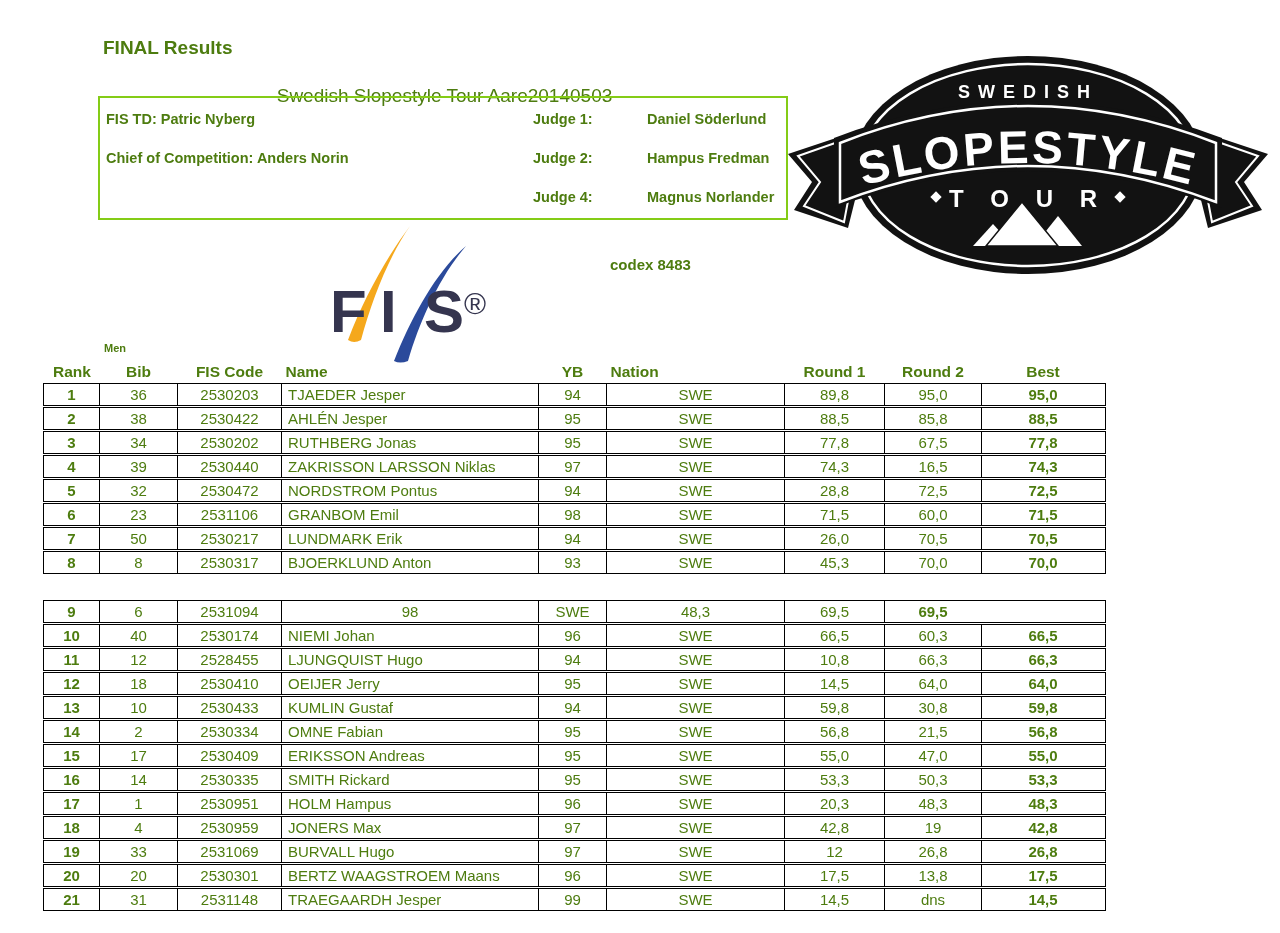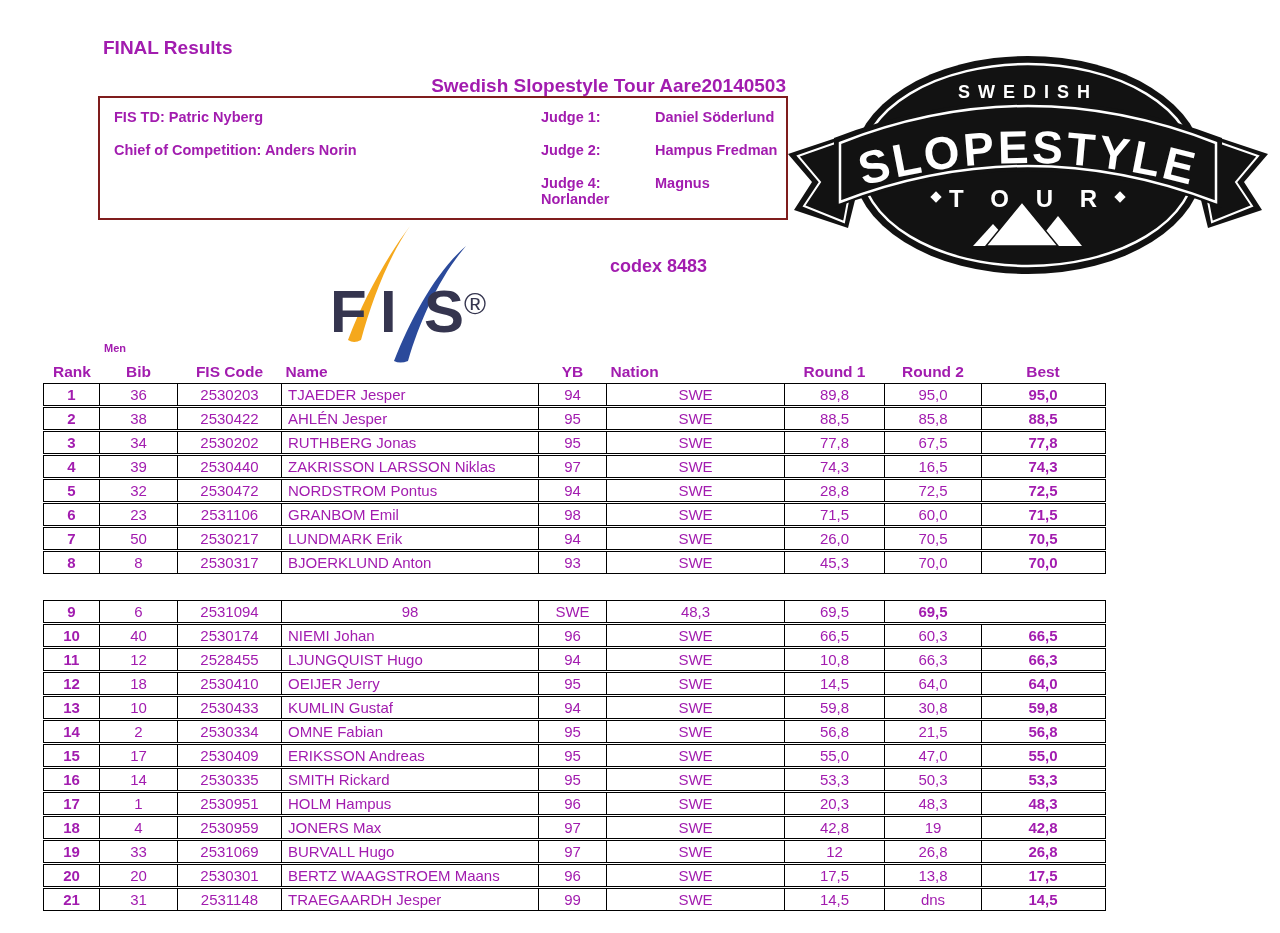--- a/index.html
+++ b/index.html
@@ -5,7 +5,7 @@
   html,body{margin:0;padding:0;background:#fff;}
   .page{
     position:relative;width:1272px;height:933px;background:#ffffff;
-    font-family:"Liberation Sans",sans-serif;color:#a21caf;overflow:hidden;
+    font-family:"Liberation Sans",sans-serif;color:#4d7c0f;overflow:hidden;
   }
   
   .doc-title{position:absolute;left:103px;top:37px;font-size:19px;font-weight:bold;}

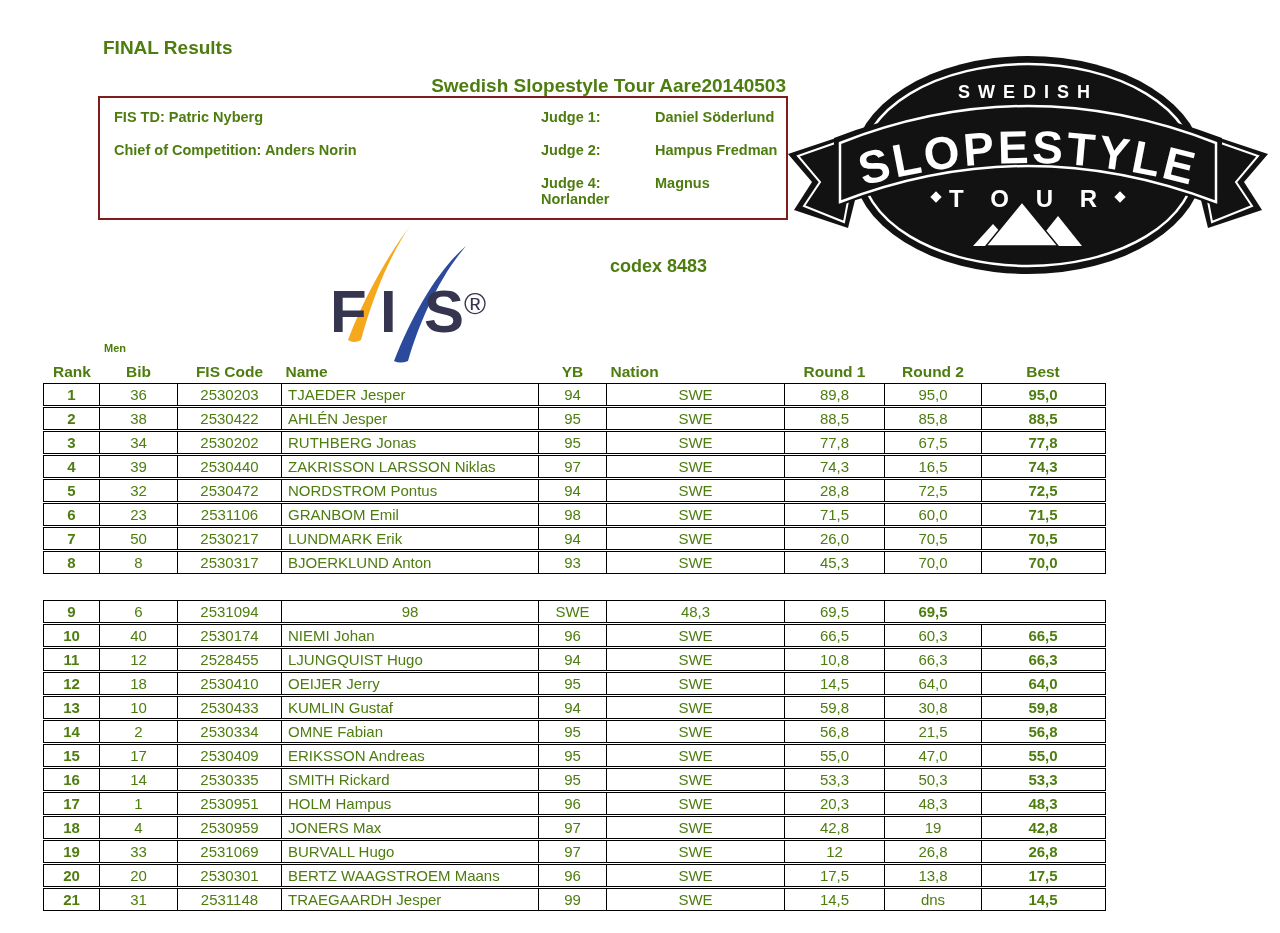--- a/index.html
+++ b/index.html
@@ -9,7 +9,7 @@
   }
   
   .doc-title{position:absolute;left:103px;top:37px;font-size:19px;font-weight:bold;}
-  .subtitle-row{position:absolute;left:103px;top:75px;width:683px;display:flex;justify-content:flex-end;font-size:19px;font-weight:bold;}
+  .subtitle-row{position:absolute;left:103px;top:85px;width:683px;display:flex;justify-content:center;font-size:19px;font-weight:normal;}
   .officials-box{
     position:absolute;left:98px;top:96px;width:690px;height:124px;
     border:2px solid #7f1d1d;box-sizing:border-box;display:flex;flex-direction:column;justify-content:space-around;

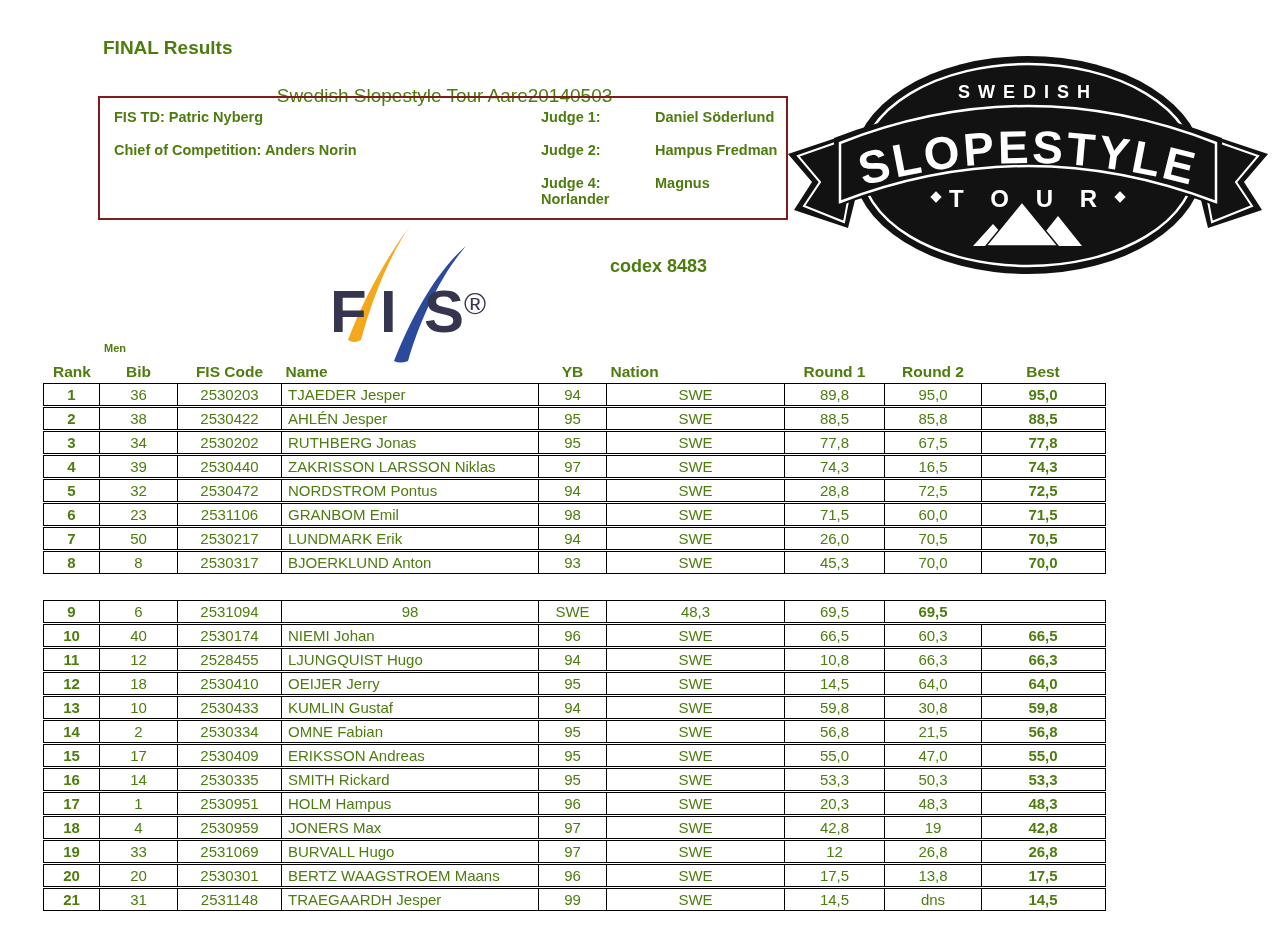--- a/index.html
+++ b/index.html
@@ -12,8 +12,8 @@
   .subtitle-row{position:absolute;left:103px;top:85px;width:683px;display:flex;justify-content:center;font-size:19px;font-weight:normal;}
   .officials-box{
     position:absolute;left:98px;top:96px;width:690px;height:124px;
-    border:2px solid #7f1d1d;box-sizing:border-box;display:flex;flex-direction:column;justify-content:space-around;
-    padding:2px 8px;
+    border:2px solid #84cc16;box-sizing:border-box;display:flex;flex-direction:column;justify-content:space-around;
+    padding:2px 0;
   }
   .off-row{display:grid;grid-template-columns:433px 1fr;align-items:center;font-size:14.5px;font-weight:bold;}
   .off-left{padding-left:6px;}

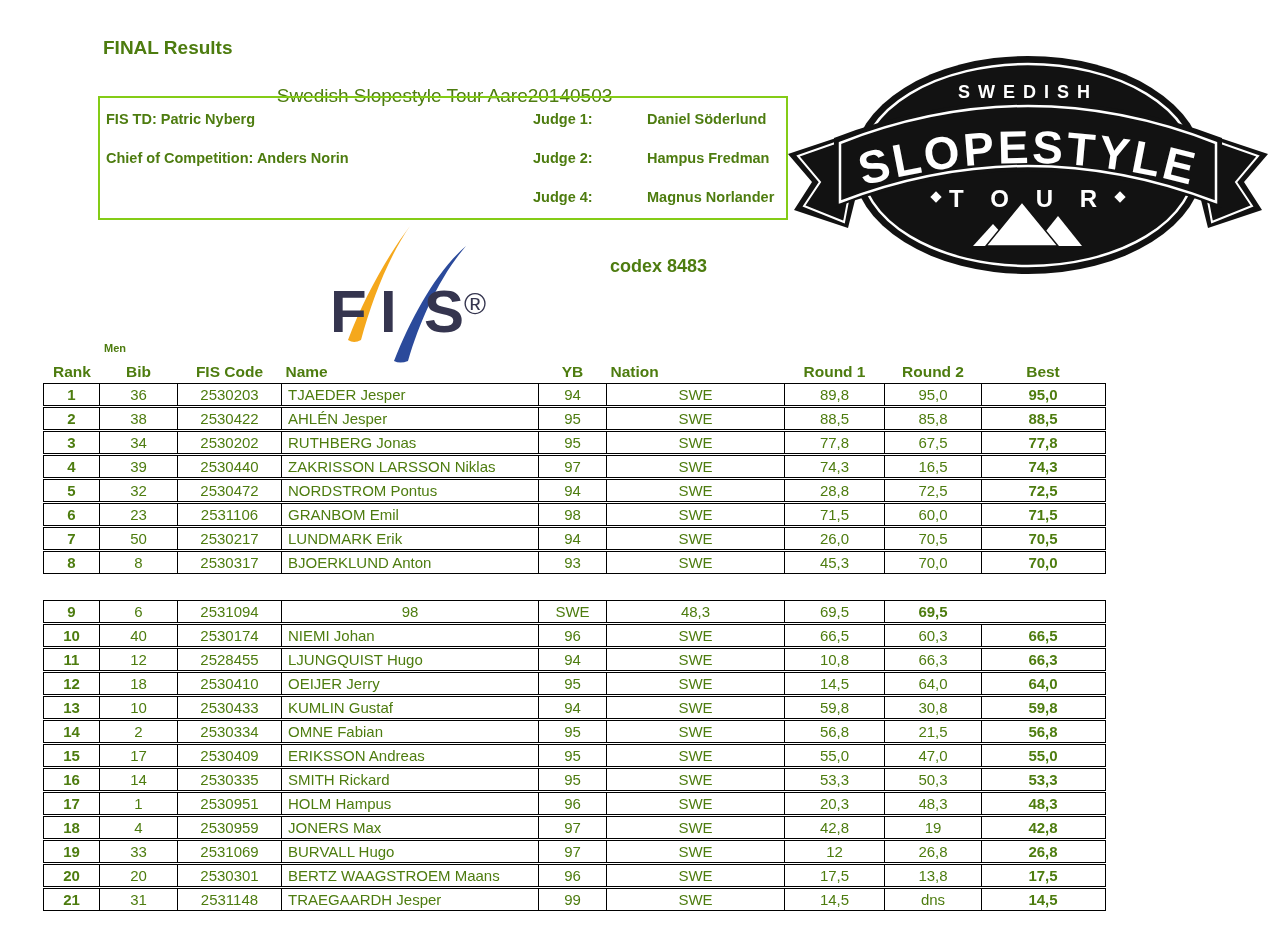--- a/index.html
+++ b/index.html
@@ -21,7 +21,7 @@
   .off-right .jname{padding-left:6px;margin-left:46px;}
   
   .fis-logo{position:absolute;left:328px;top:224px;width:190px;height:140px;}
-  .codex{position:absolute;left:610px;top:256px;font-size:18px;font-weight:bold;}
+  .codex{position:absolute;left:610px;top:256px;font-size:15px;font-weight:bold;}
   .badge{position:absolute;left:786px;top:50px;width:484px;height:230px;}
   
   .table-wrap{position:absolute;left:43px;top:342px;width:1063px;}

